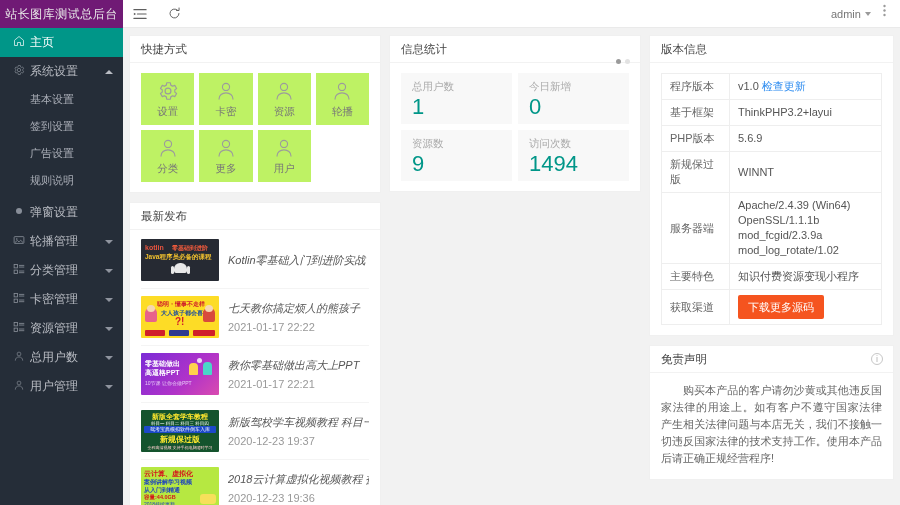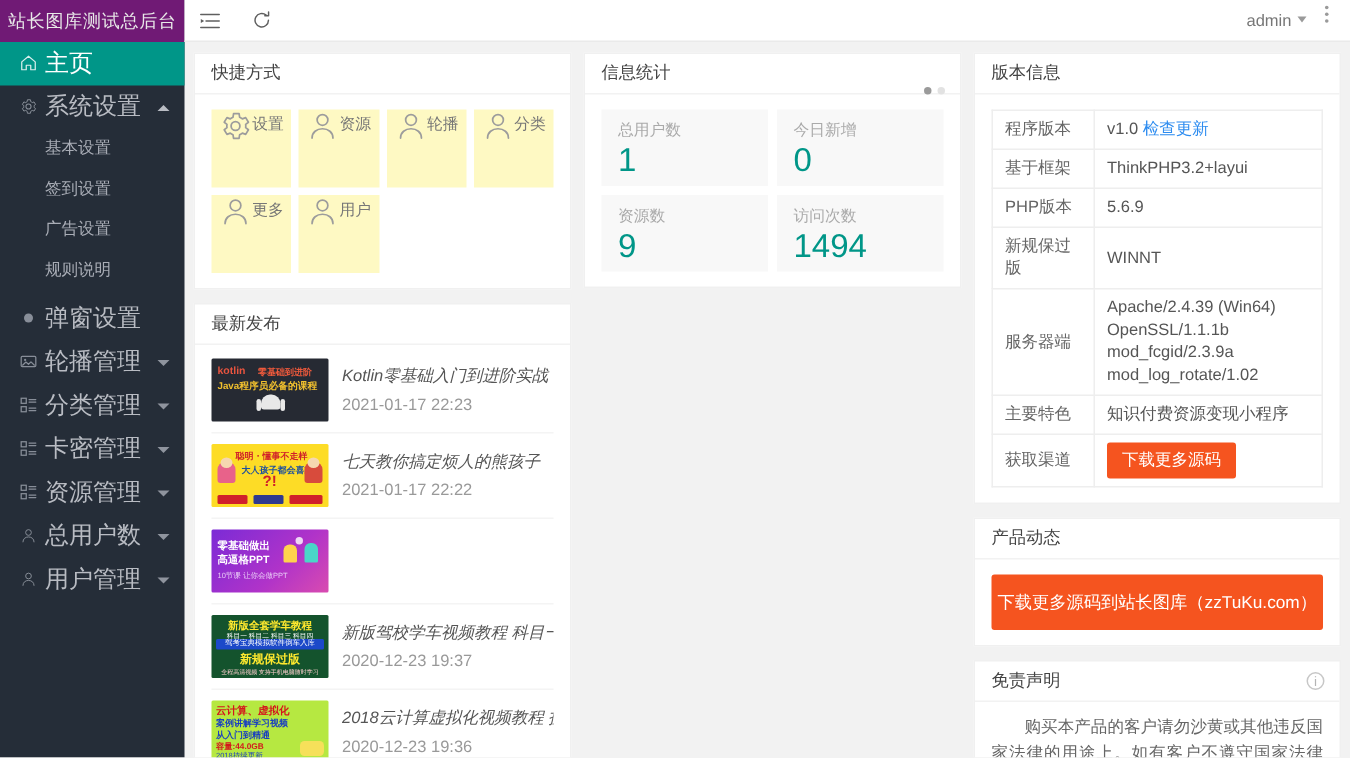--- a/index.html
+++ b/index.html
@@ -26,7 +26,7 @@
   }
   .nav-item {
     position:relative; height:29px; line-height:29px;
-    padding-left:12px; color:#b9bcc3; font-size:16px;
+    padding-left:12px; color:#b9bcc3; font-size:12px;
     white-space:nowrap; cursor:pointer;
   }
   .nav-item.active { background:#009688; color:#fff; }

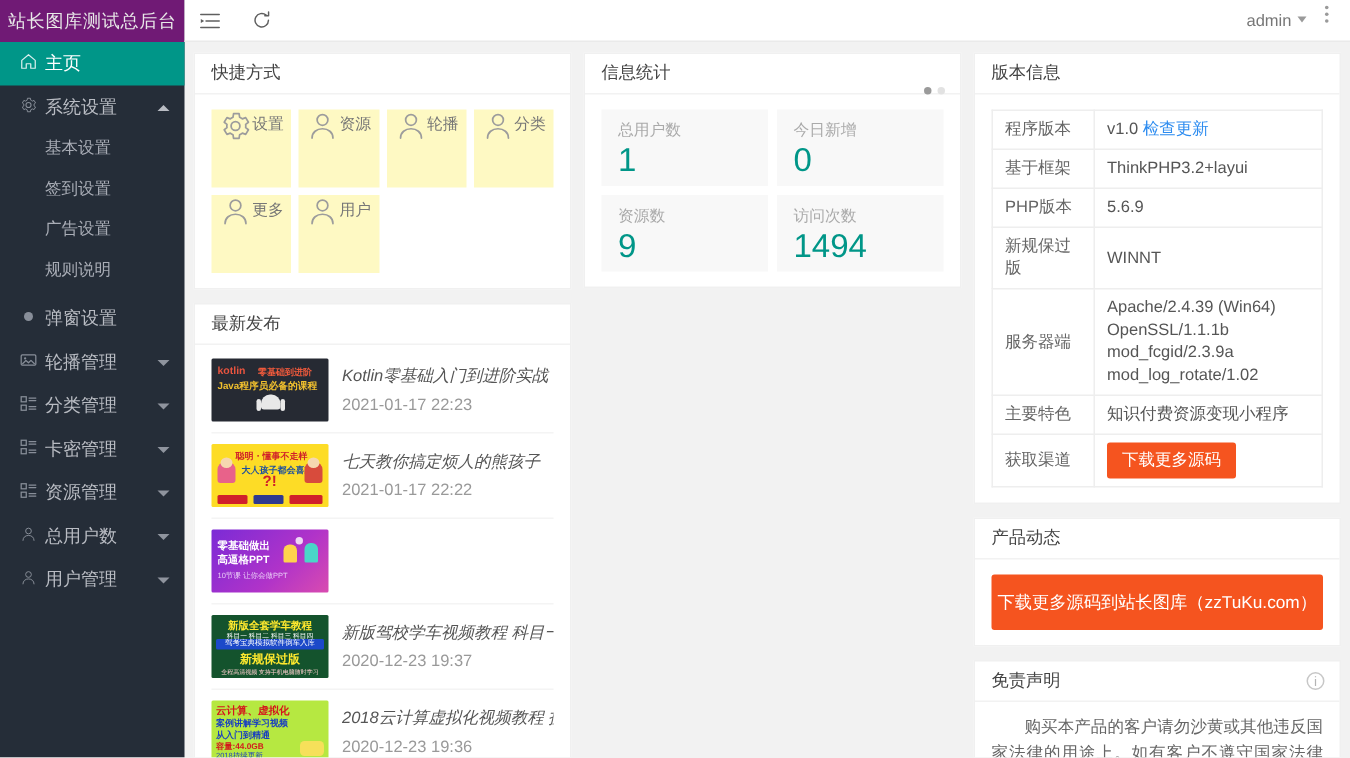--- a/index.html
+++ b/index.html
@@ -103,8 +103,8 @@
   
   .sc-grid { display:flex; flex-wrap:wrap; gap:5px; }
   .sc-item {
-    width:calc(25% - 3.75px); height:52px; background:#fef9c3;
-    display:flex; flex-direction:row; 
+    width:calc(25% - 3.75px); height:52px; background:#bef264;
+    display:flex; flex-direction:column; align-items:center;
     justify-content:center; cursor:pointer;
   }
   .sc-item svg { display:block; }

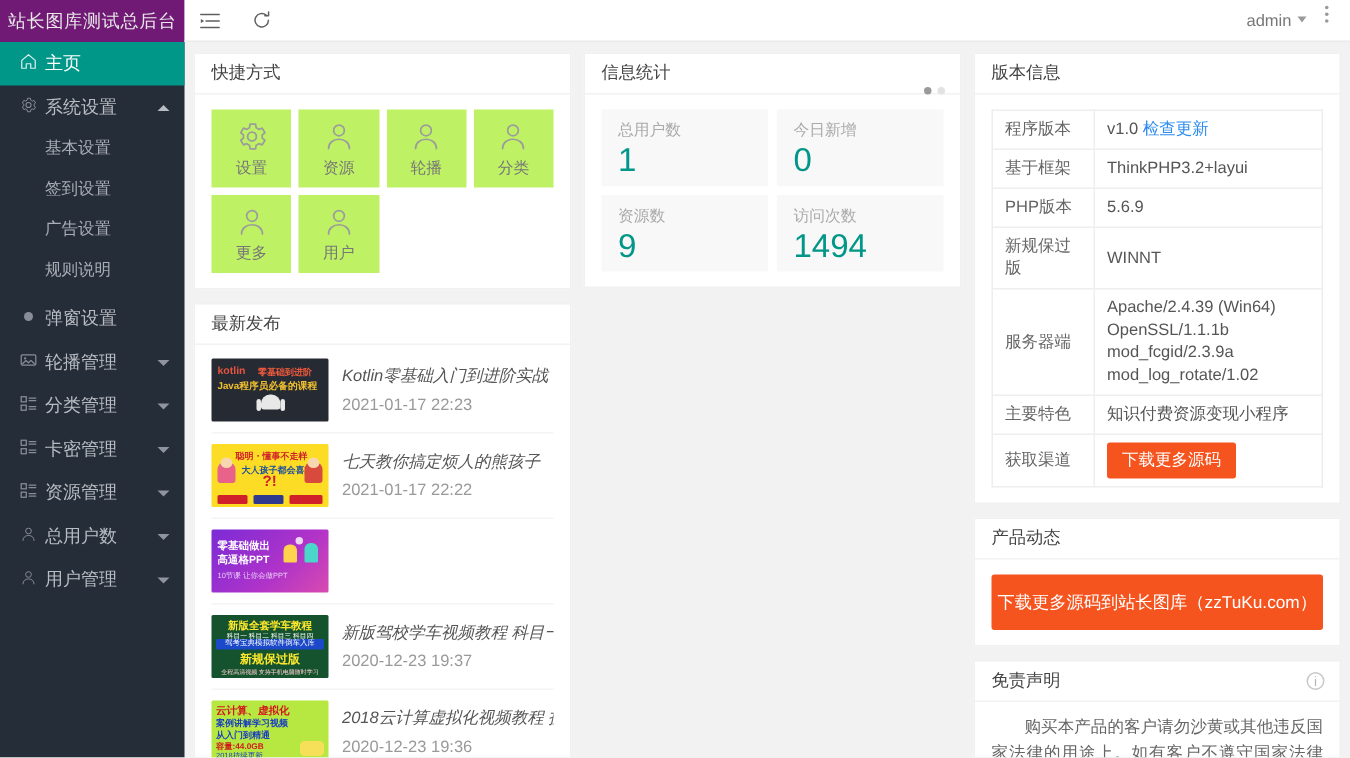--- a/index.html
+++ b/index.html
@@ -276,6 +276,15 @@
                       <path d="M4.4 20.8c0-4.2 3.4-6.8 7.6-6.8s7.6 2.6 7.6 6.8" fill="none" stroke="#9c9c9c" stroke-width="1.25" stroke-linecap="round"></path>
                     </svg>
                   </span>
+                  <span class="sc-label">卡密</span>
+                </div>
+                <div class="sc-item">
+                  <span>
+                    <svg width="22" height="22" viewBox="0 0 24 24">
+                      <circle cx="12" cy="7.6" r="3.9" fill="none" stroke="#9c9c9c" stroke-width="1.25"></circle>
+                      <path d="M4.4 20.8c0-4.2 3.4-6.8 7.6-6.8s7.6 2.6 7.6 6.8" fill="none" stroke="#9c9c9c" stroke-width="1.25" stroke-linecap="round"></path>
+                    </svg>
+                  </span>
                   <span class="sc-label">资源</span>
                 </div>
                 <div class="sc-item">

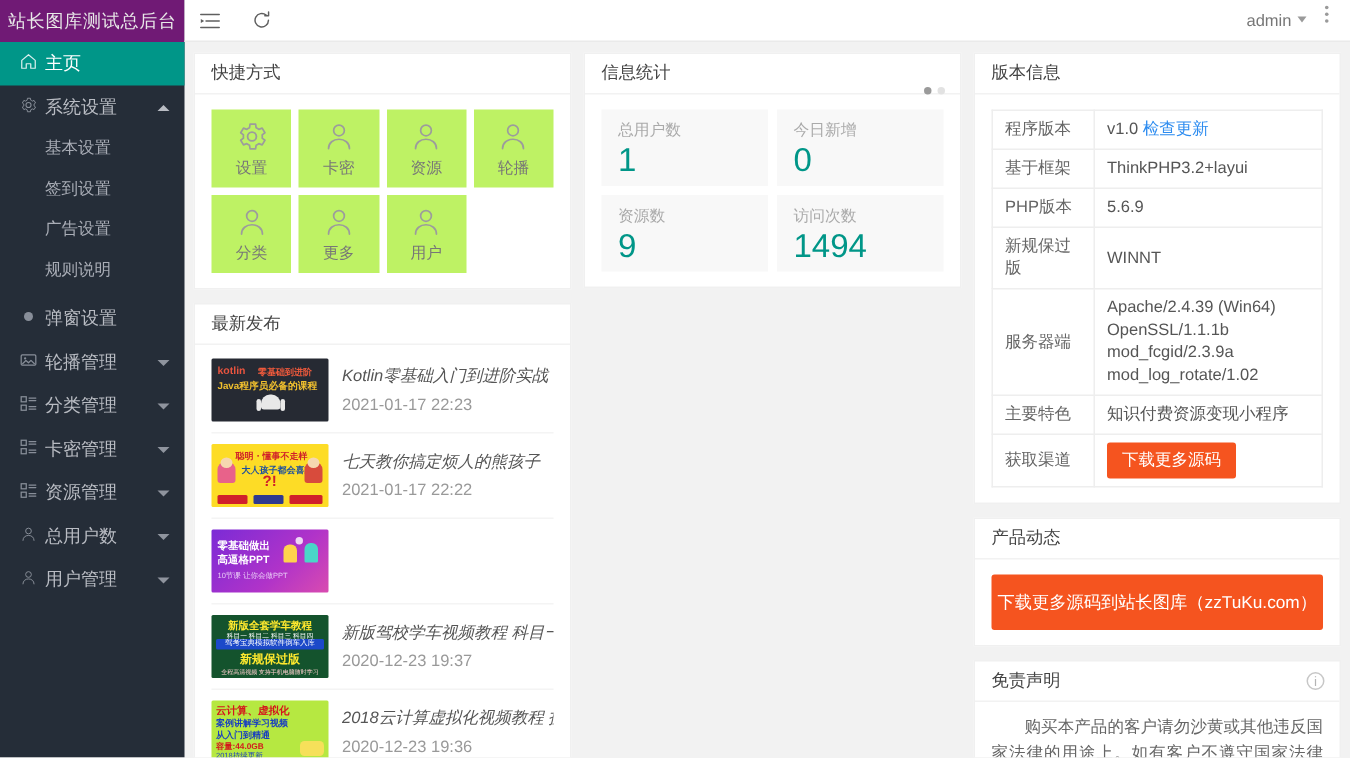--- a/index.html
+++ b/index.html
@@ -342,7 +342,6 @@
                   </div>
                   <div class="lt-meta">
                     <div class="lt-title">Kotlin零基础入门到进阶实战</div>
-                    <div class="lt-time">2021-01-17 22:23</div>
                   </div>
                 </div>
                 <div class="lt-row">

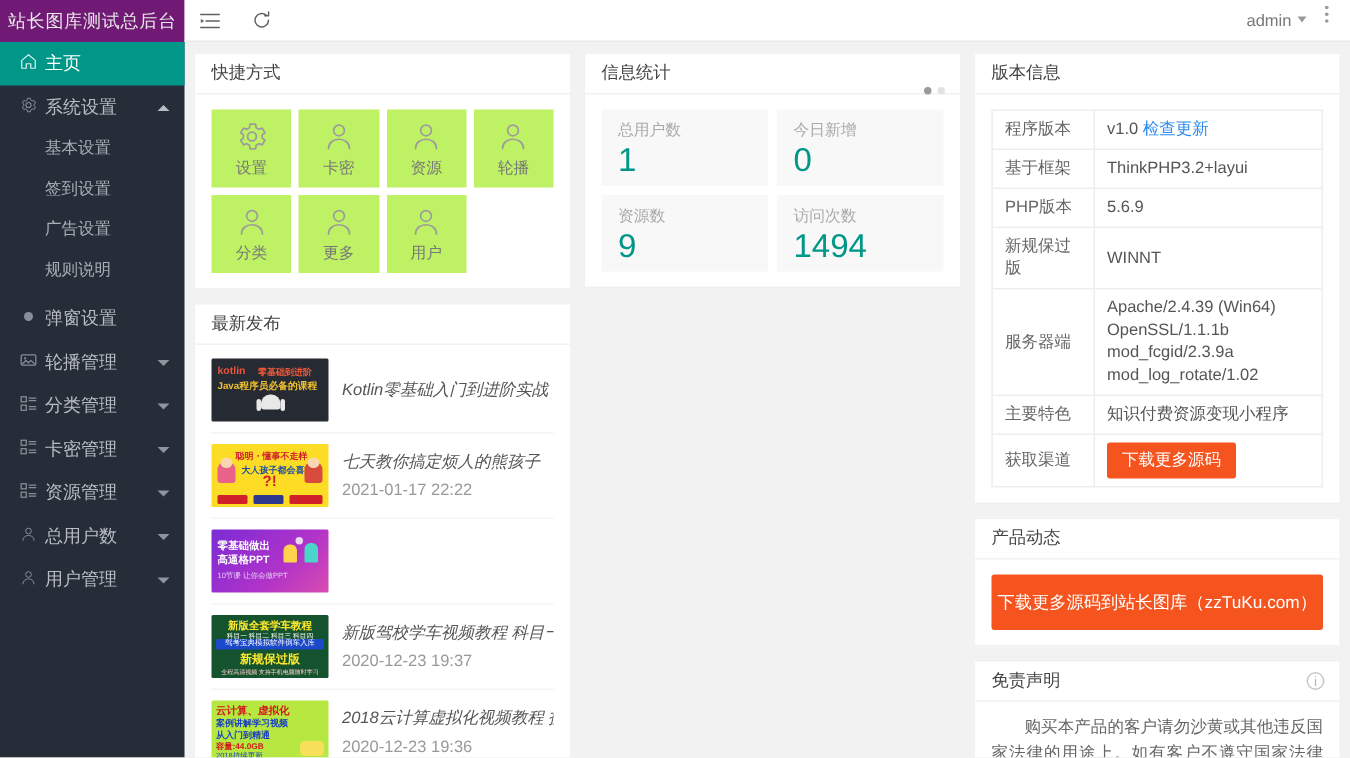--- a/index.html
+++ b/index.html
@@ -371,6 +371,10 @@
                     <div style="position:absolute;left:62px;top:9px;width:9px;height:13px;background:#4ad6c8;border-radius:4px 4px 1px 1px"></div>
                     <div style="position:absolute;left:56px;top:5px;width:5px;height:5px;background:#fff;border-radius:50%;opacity:.8"></div>
                   </div>
+                  <div class="lt-meta">
+                    <div class="lt-title">教你零基础做出高大上PPT</div>
+                    <div class="lt-time">2021-01-17 22:21</div>
+                  </div>
                 </div>
                 <div class="lt-row">
                   <div class="thumb" style="background:#14532d">

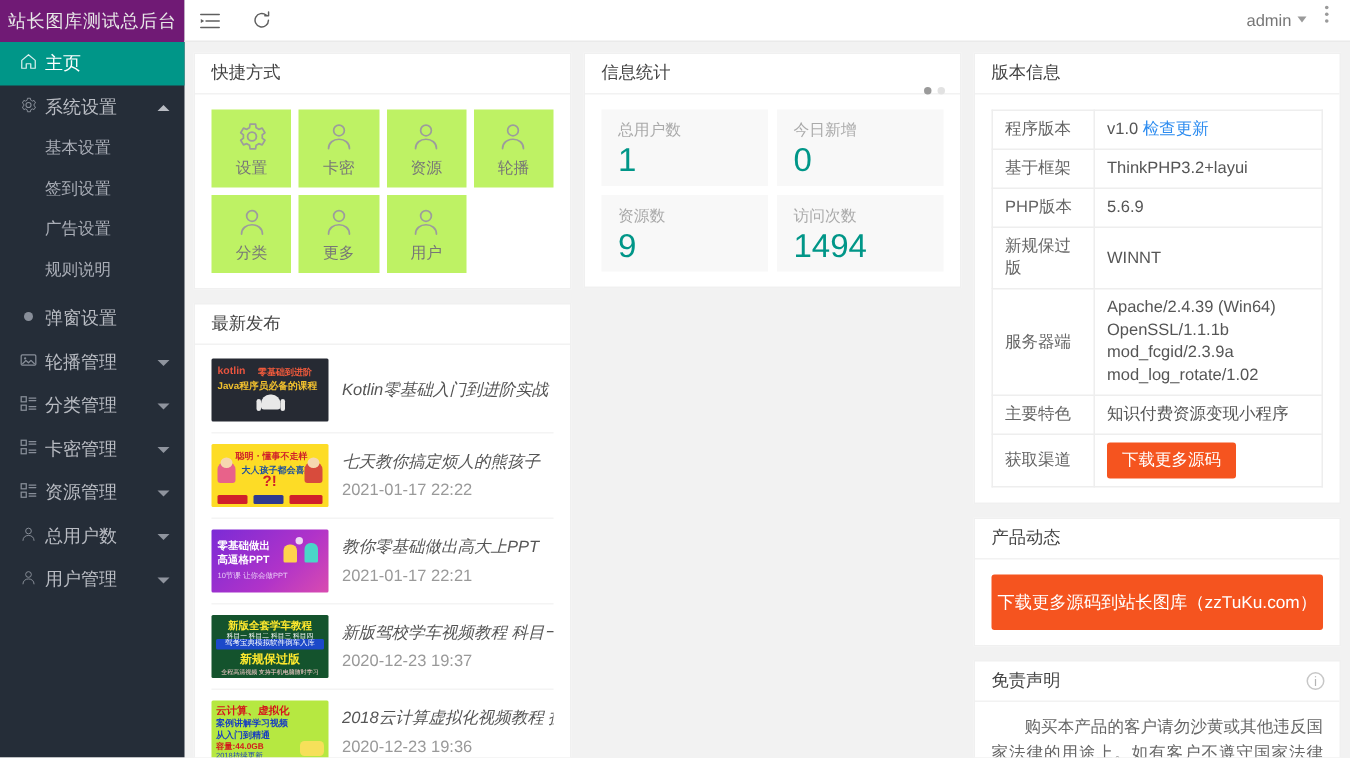--- a/index.html
+++ b/index.html
@@ -481,12 +481,6 @@
           </div>
         </div>
 
-        <div class="card">
-          <div class="card-hd">产品动态</div>
-          <div class="card-bd">
-            <div class="btn-wide">下载更多源码到站长图库（zzTuKu.com）</div>
-          </div>
-        </div>
 
         <div class="card">
           <div class="card-hd">

